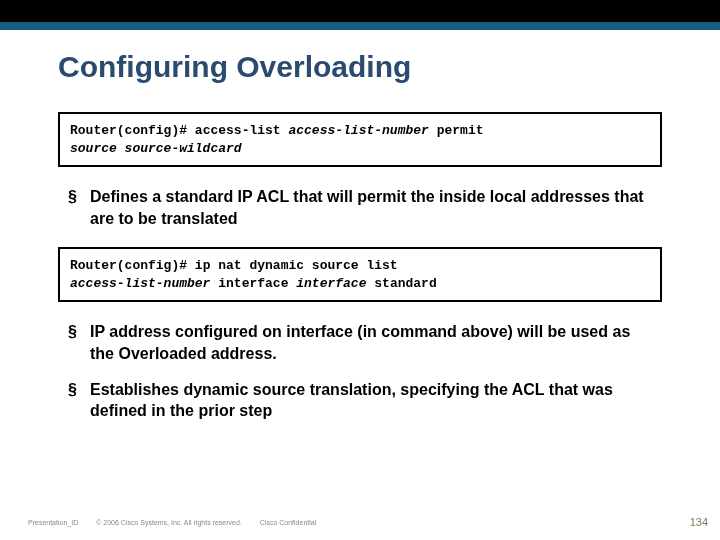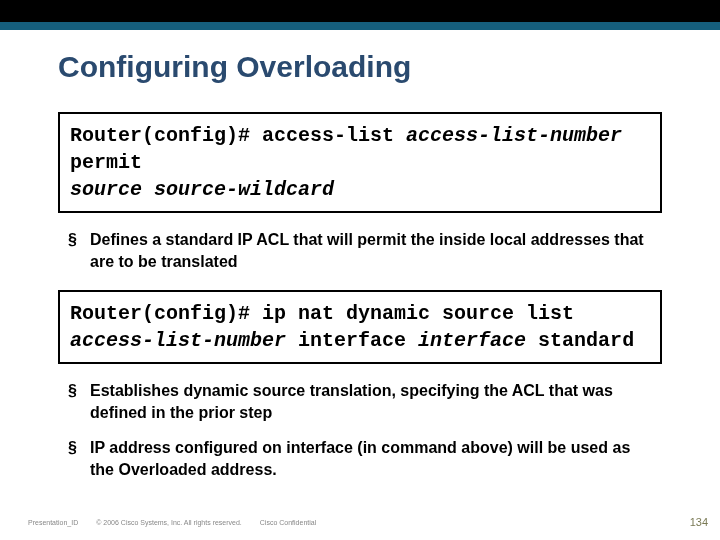--- a/index.html
+++ b/index.html
@@ -30,10 +30,10 @@
     border: 2px solid #000;
     padding: 8px 10px;
     font-family: "Courier New", monospace;
-    font-size: 20px;
+    font-size: 13px;
     line-height: 1.35;
     font-weight: bold;
-    margin-bottom: 16px;
+    margin-bottom: 0;
   }
   .cmdbox .param {
     font-style: italic;

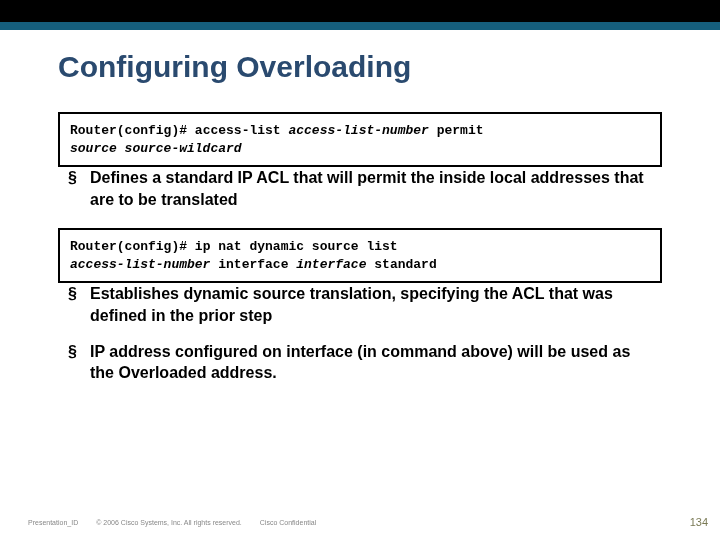--- a/index.html
+++ b/index.html
@@ -42,6 +42,7 @@
     list-style: none;
     padding: 0 4px 0 4px;
     margin-bottom: 18px;
+    margin-top: 19px;
   }
   ul.bullets li {
     position: relative;

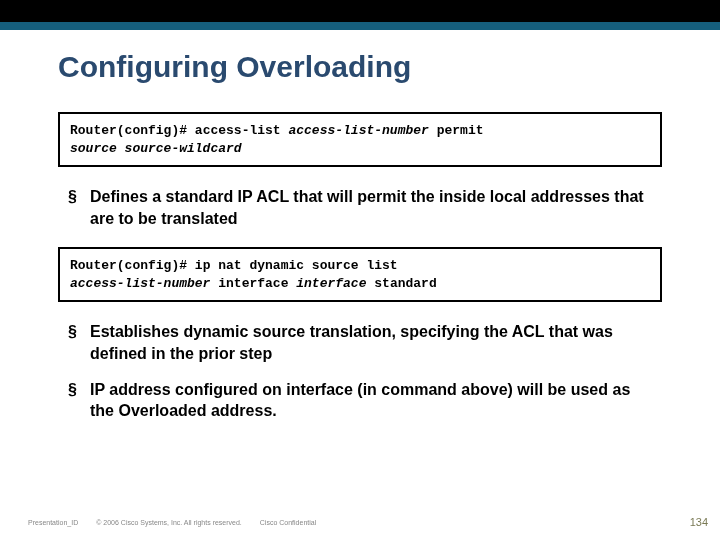--- a/index.html
+++ b/index.html
@@ -102,8 +102,8 @@
   </div>
 
   <ul class="bullets">
+    <li>IP address configured on interface (in command above) will be used as the Overloaded address.</li>
     <li>Establishes dynamic source translation, specifying the ACL that was defined in the prior step</li>
-    <li>IP address configured on interface (in command above) will be used as the Overloaded address.</li>
   </ul>
 
 </div>

